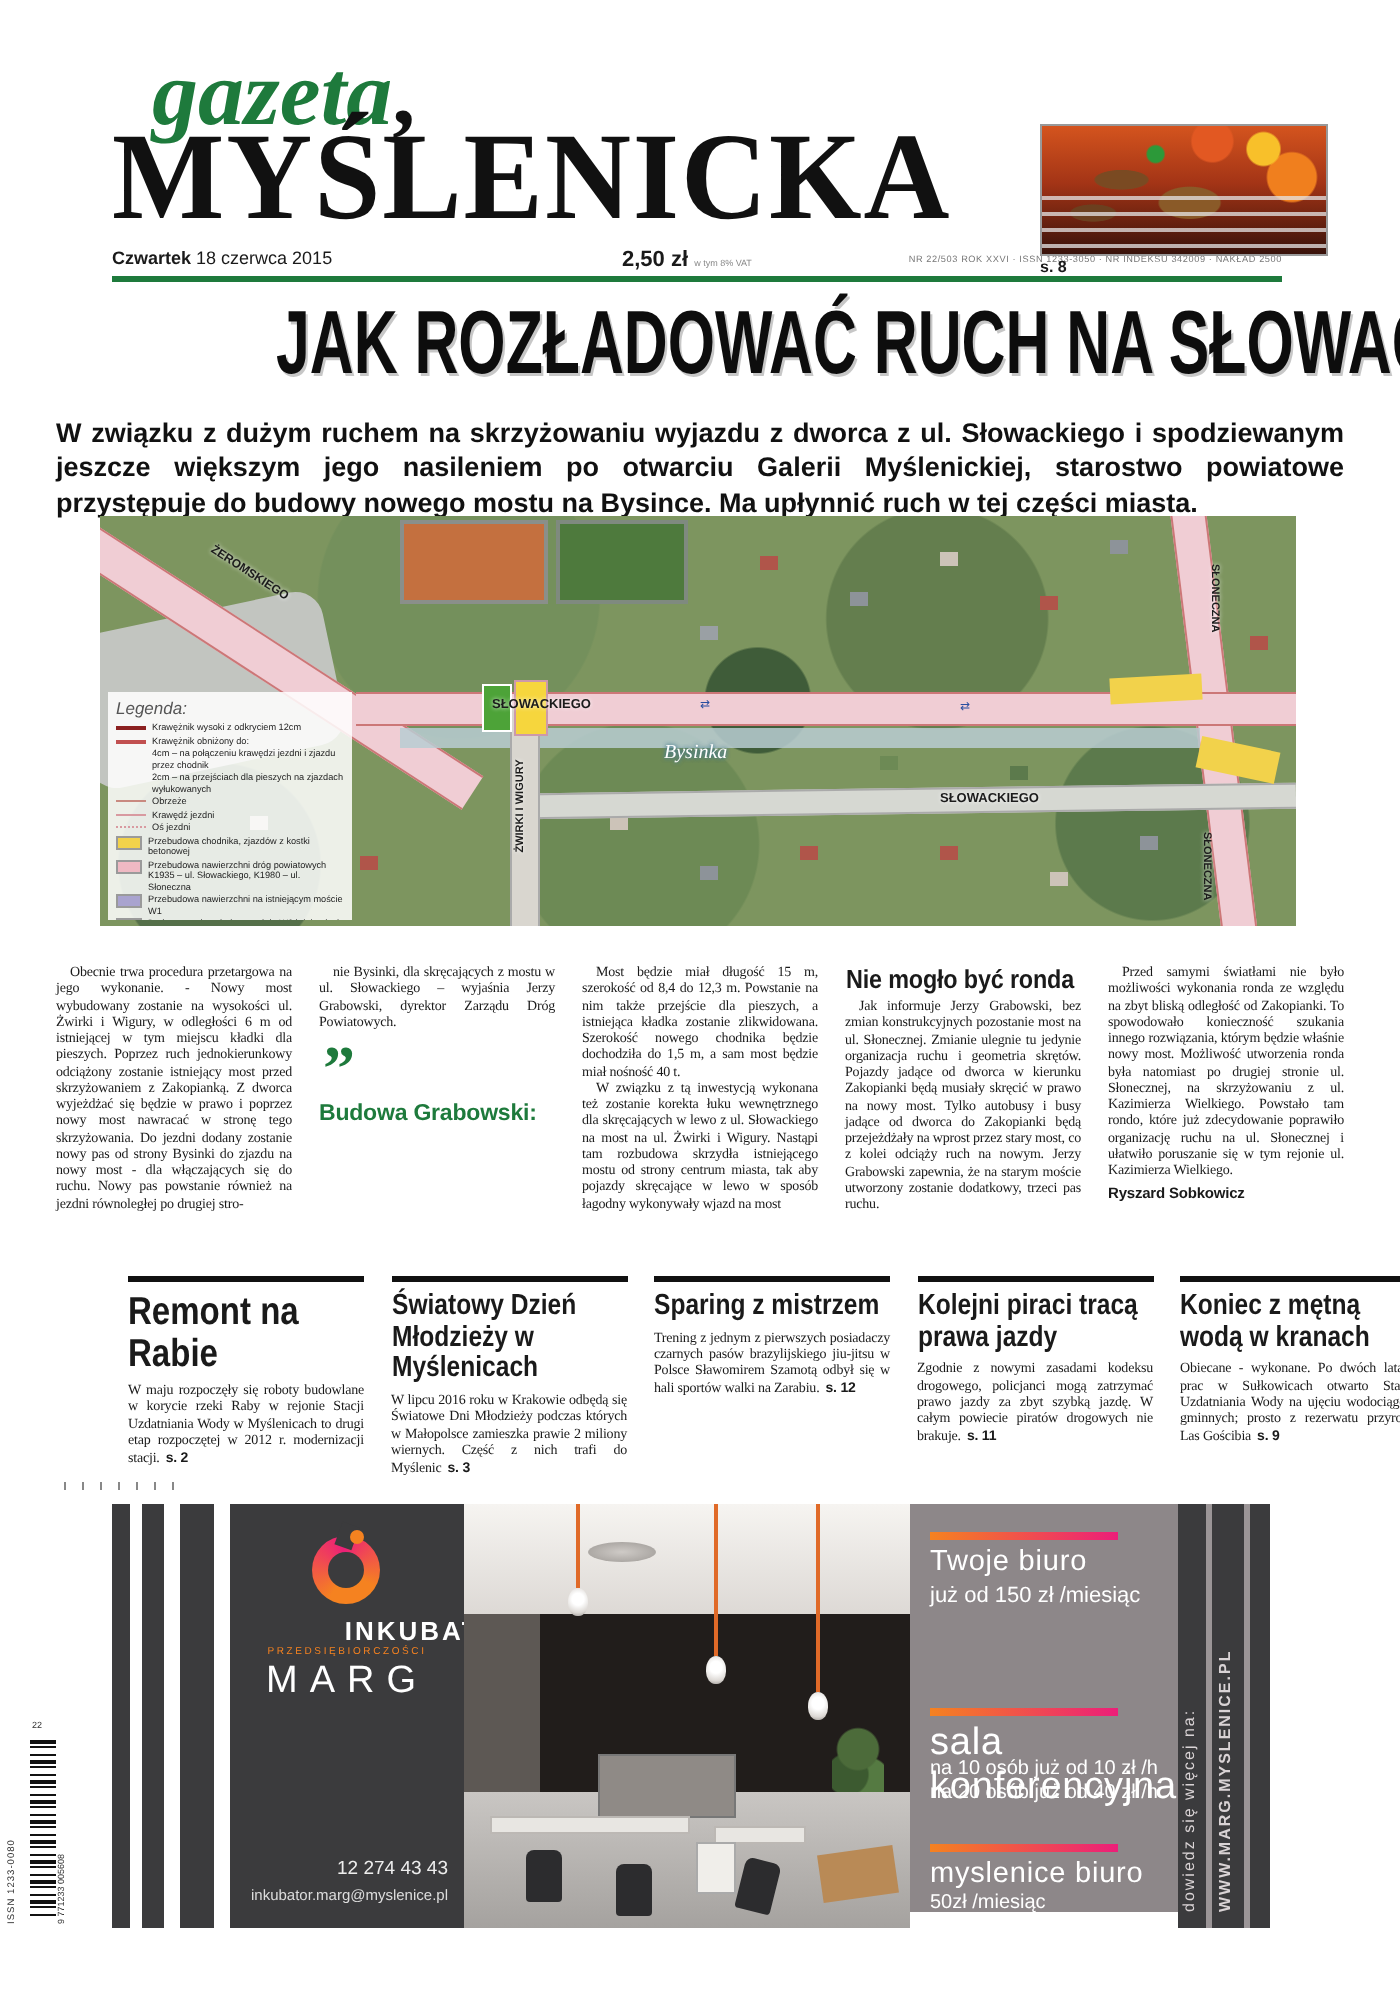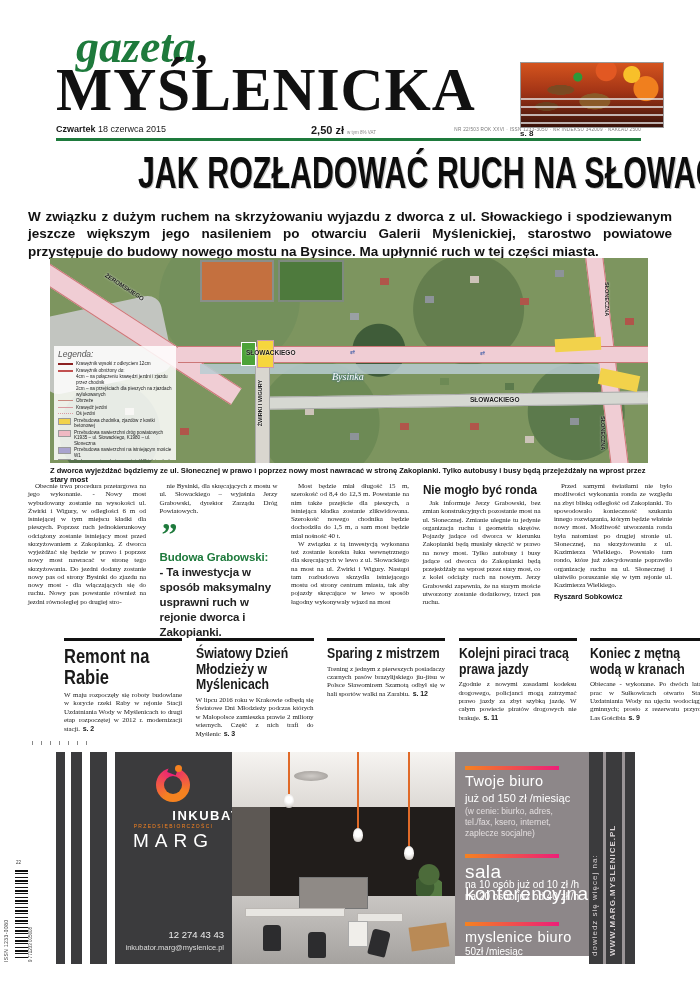--- a/index.html
+++ b/index.html
@@ -297,7 +297,6 @@
     </div>
   </div>
 
-  <div class="abs caption">Z dworca wyjeżdżać będziemy ze ul. Słonecznej w prawo i poprzez nowy most nawracać w stronę Zakopianki. Tylko autobusy i busy będą przejeżdżały na wprost przez stary most</div>
 
   <div class="abs columns">
     <div class="col">

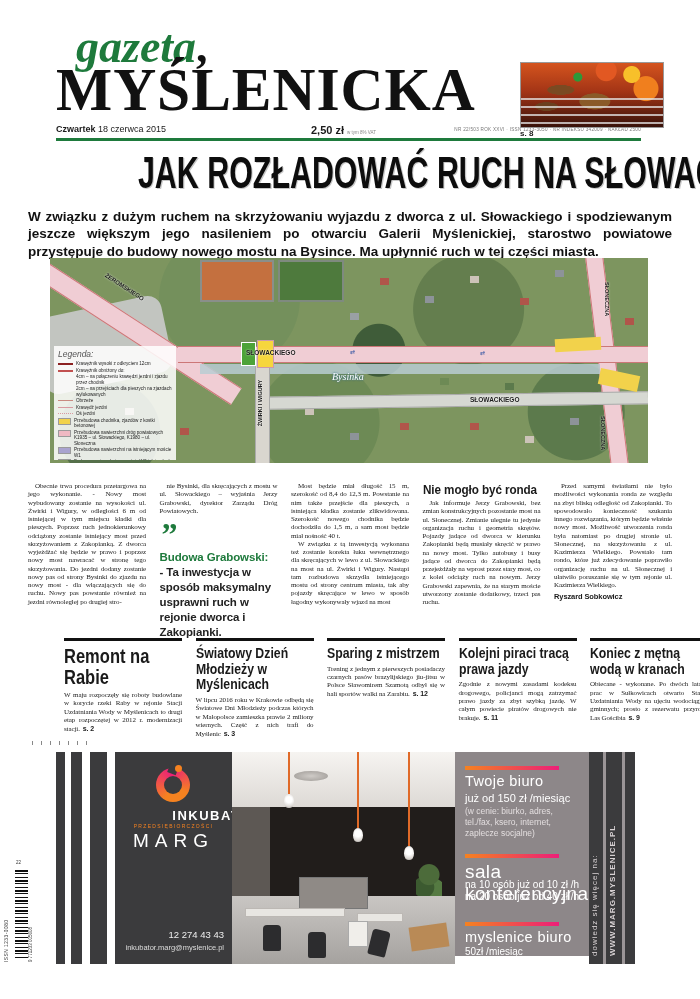--- a/index.html
+++ b/index.html
@@ -306,7 +306,6 @@
       <p>nie Bysinki, dla skręcających z mostu w ul. Słowackiego – wyjaśnia Jerzy Grabowski, dyrektor Zarządu Dróg Powiatowych.</p>
       <span class="quote-mark">”</span>
       <div class="quote-name">Budowa Grabowski:</div>
-      <div class="quote-text">- Ta inwestycja w sposób maksymalny usprawni ruch w rejonie dworca i Zakopianki.</div>
     </div>
     <div class="col">
       <p>Most będzie miał długość 15 m, szerokość od 8,4 do 12,3 m. Powstanie na nim także przejście dla pieszych, a istniejąca kładka zostanie zlikwidowana. Szerokość nowego chodnika będzie dochodziła do 1,5 m, a sam most będzie miał nośność 40 t.</p>

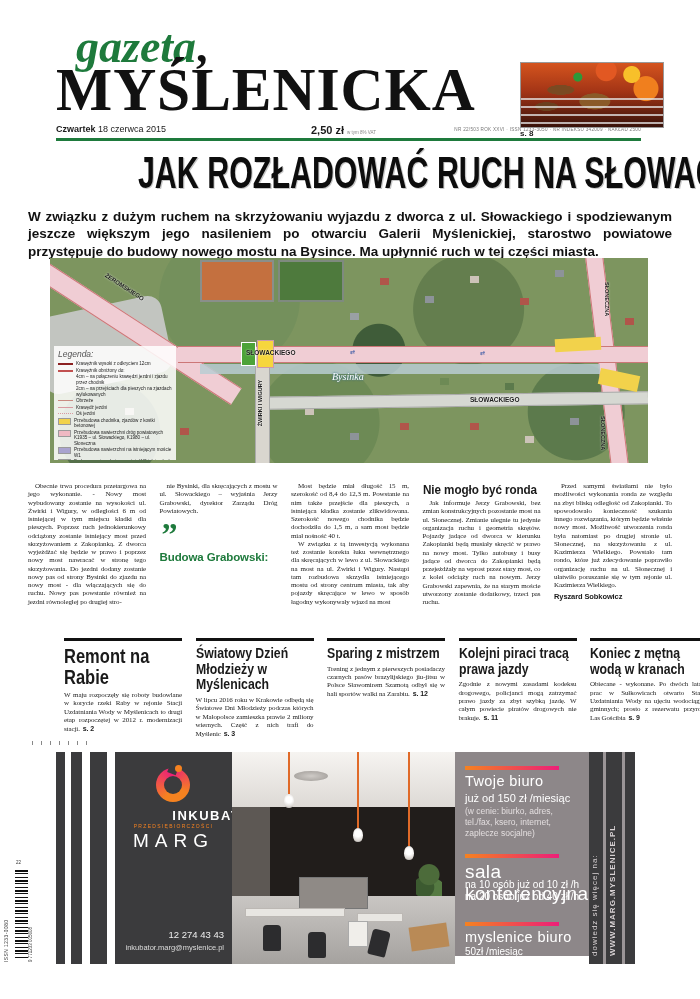--- a/index.html
+++ b/index.html
@@ -385,7 +385,6 @@
     <div class="grad-bar gb1"></div>
     <div class="offer-title ot1">Twoje biuro</div>
     <div class="offer-line ol1">już od 150 zł /miesiąc</div>
-    <div class="offer-note">(w cenie: biurko, adres, tel./fax, ksero, internet, zaplecze socjalne)</div>
     <div class="grad-bar gb2"></div>
     <div class="offer-title ot2">sala konferencyjna</div>
     <div class="offer-line ol2a">na 10 osób już od 10 zł /h</div>

